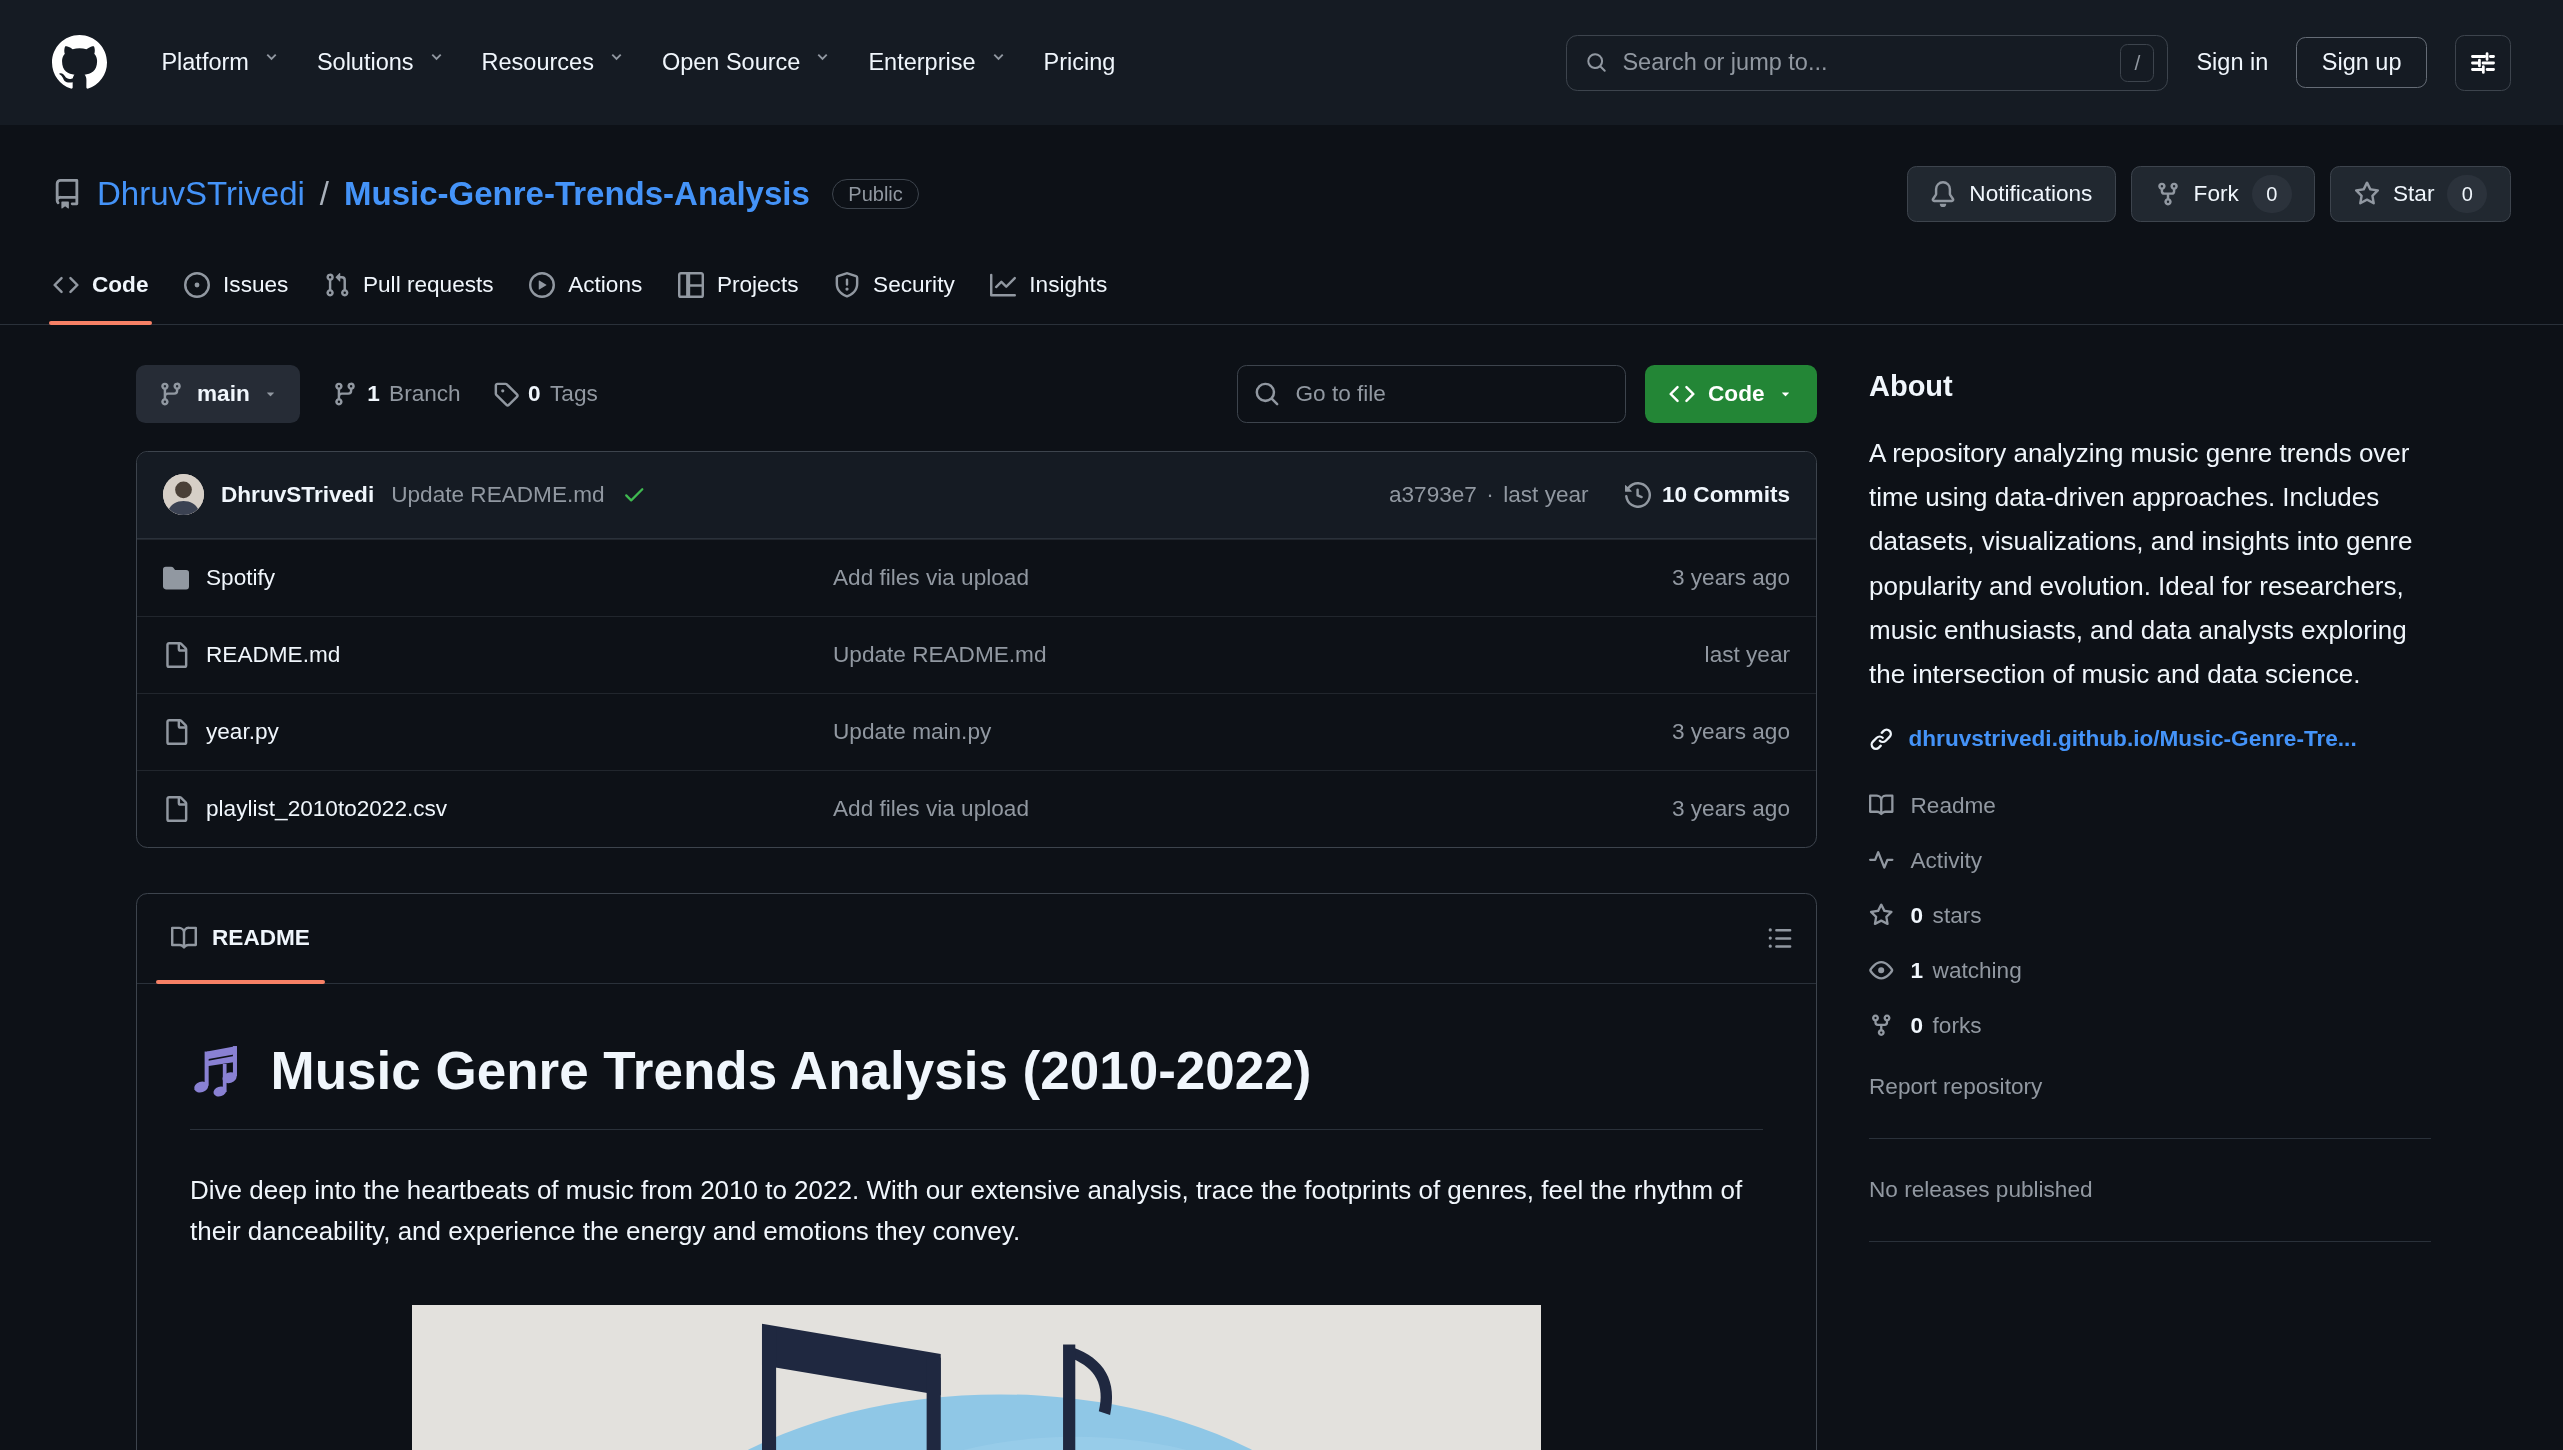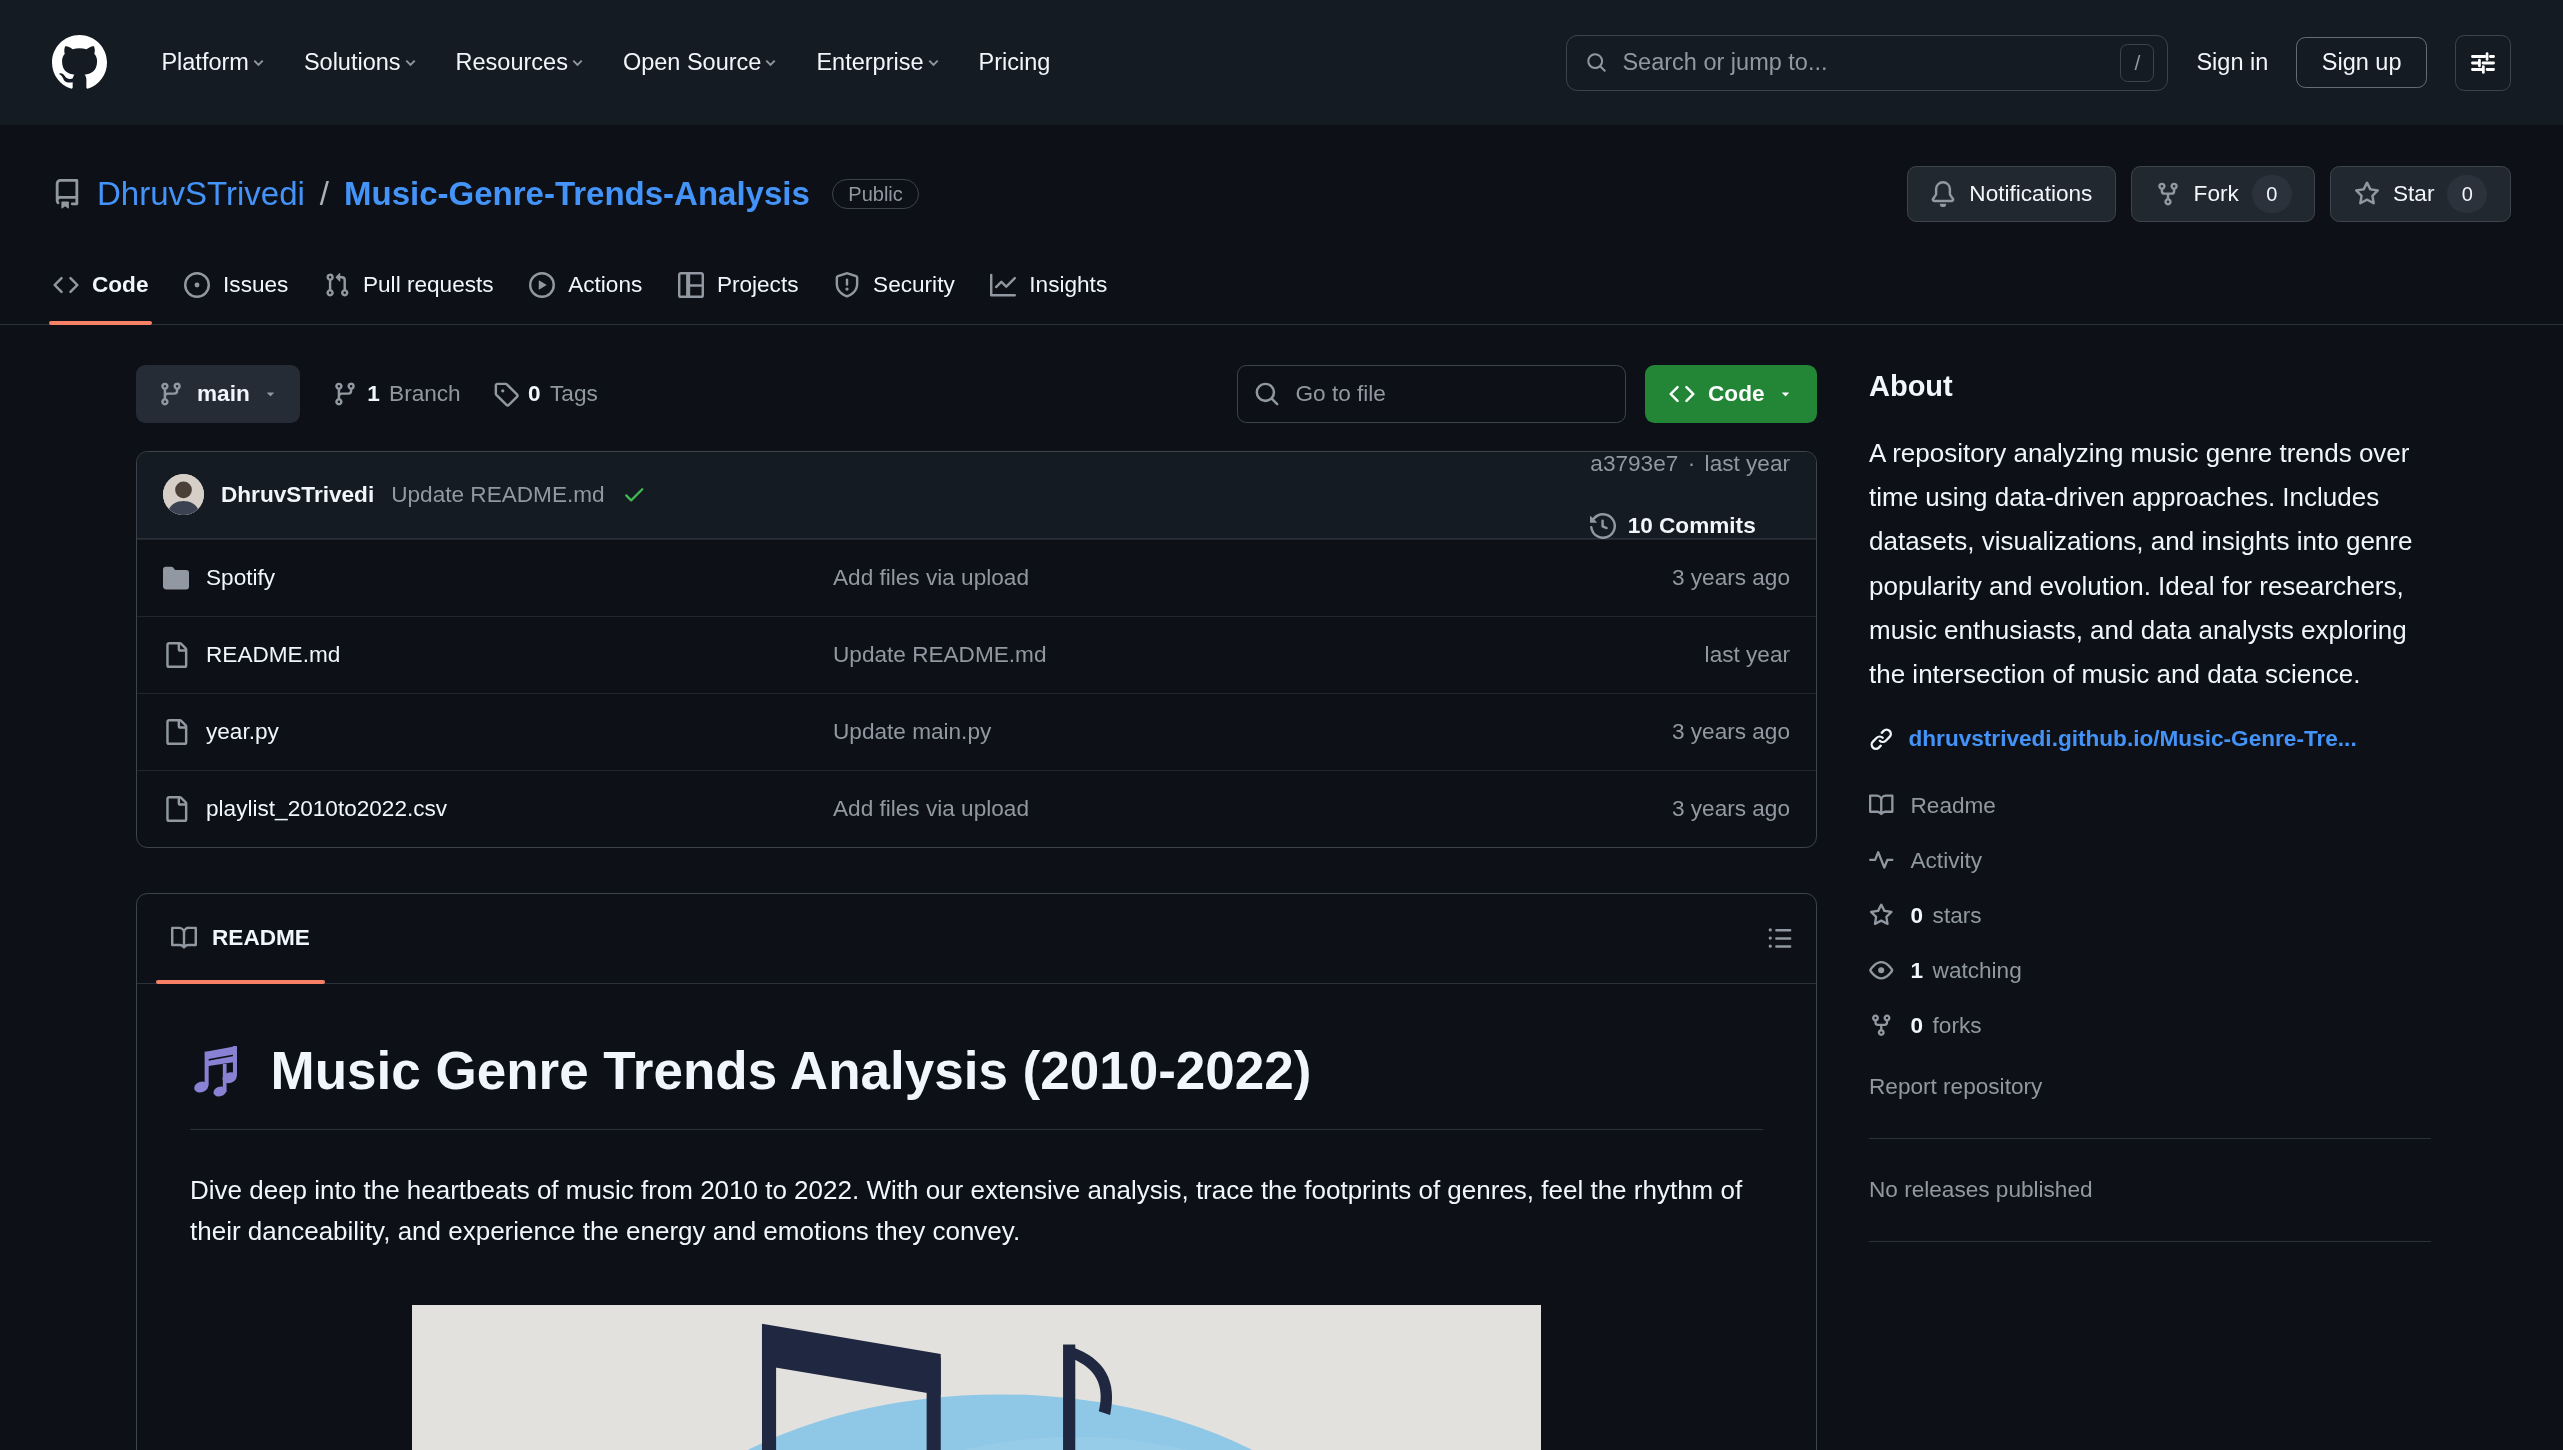--- a/index.html
+++ b/index.html
@@ -32,7 +32,7 @@
   .gh-logo{width:55px;height:55px;color:#fff;margin-right:9.4px}
   .gh-logo svg{width:100%;height:100%}
   .nav-items{display:flex;align-items:center;}
-  .nav-item{display:flex;align-items:center;gap:2px;padding:0 19px;font-size:23.5px;font-weight:500;color:var(--fg);cursor:pointer;}
+  .nav-item{display:flex;align-items:flex-start;gap:15px;padding:0 19px;font-size:23.5px;font-weight:500;color:var(--fg);cursor:pointer;}
   .nav-item .chev{width:15px;height:15px;color:var(--fg-muted)}
   .nav-right{display:flex;align-items:center;gap:28px;}
   .searchbox{display:flex;align-items:center;gap:15px;width:602px;height:56px;border:1.9px solid var(--border);border-radius:11.3px;padding:0 13px 0 19px;color:var(--fg-muted);background:transparent;}

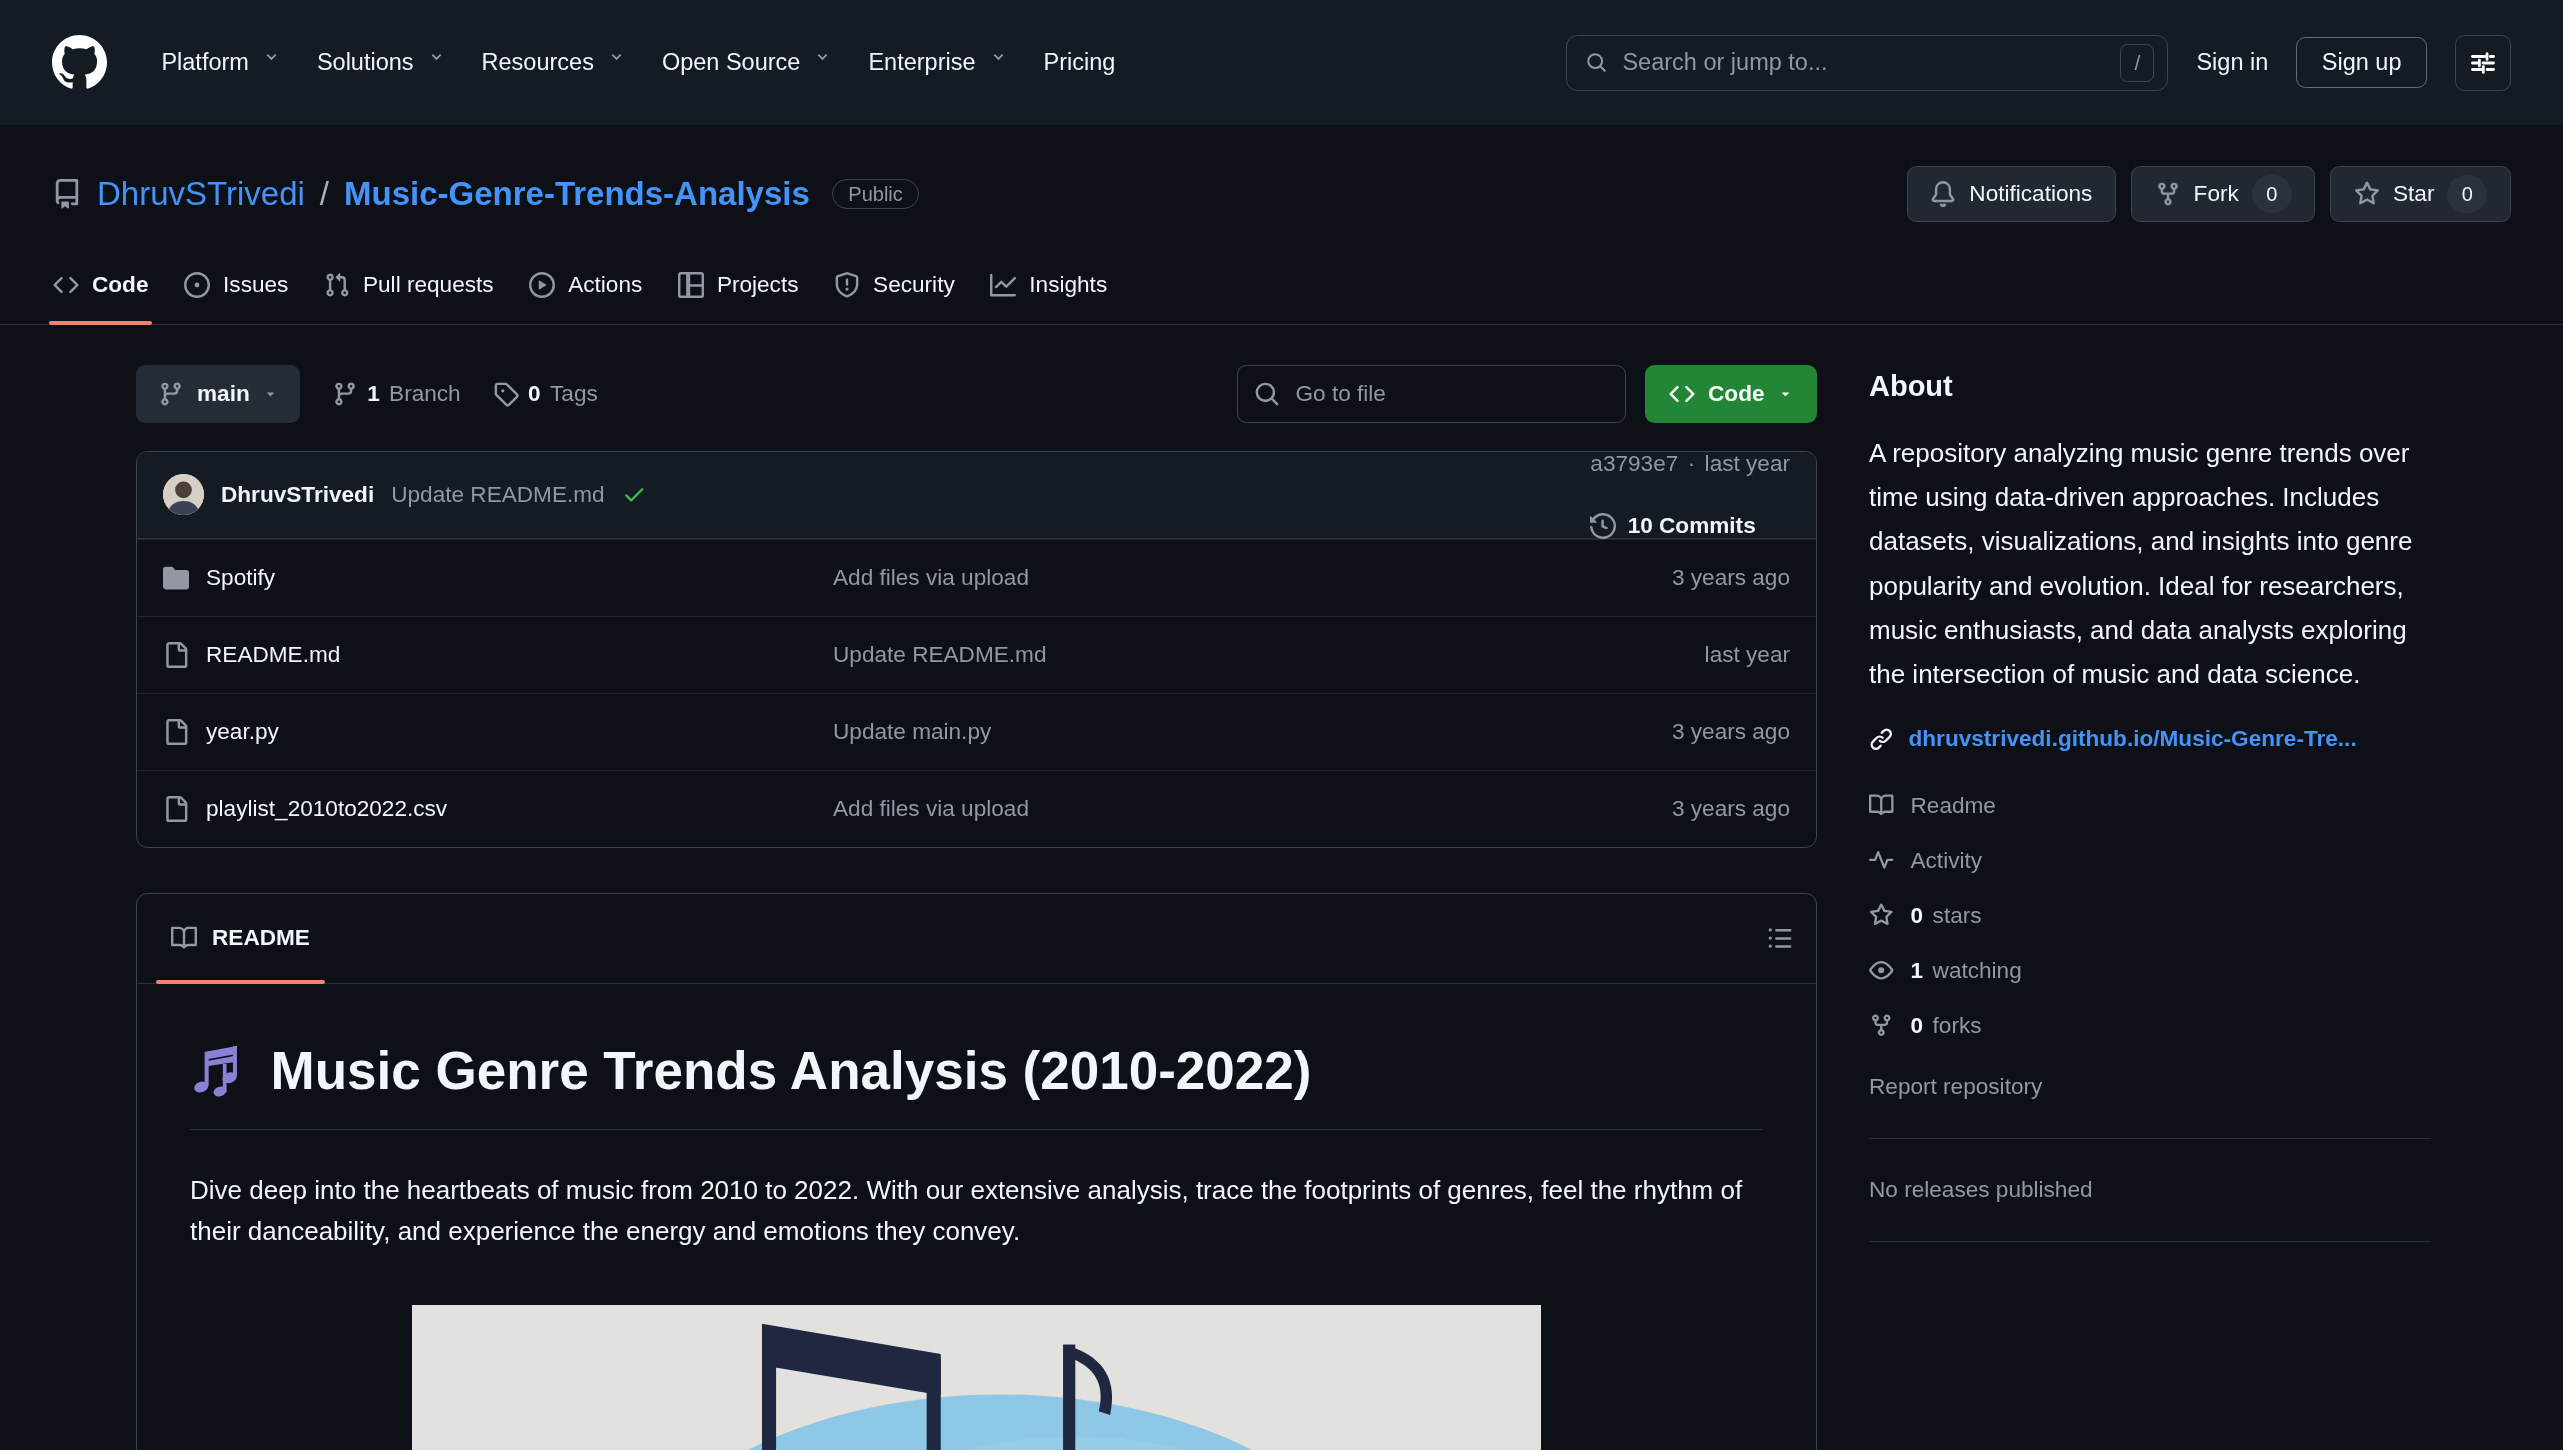--- a/index.html
+++ b/index.html
@@ -91,7 +91,7 @@
   .commit-author{font-weight:700}
   .commit-msg{color:var(--fg-muted)}
   .commit-check{width:24.5px;height:24.5px;color:var(--check)}
-  .commit-right{display:flex;gap:36px;font-size:22.6px;color:var(--fg-muted);flex-direction:column;}
+  .commit-right{display:flex;align-items:center;gap:36px;font-size:22.6px;color:var(--fg-muted);}
   .sha-group{display:flex;align-items:center;gap:9.4px}
   .commits-link{display:flex;align-items:center;gap:11.3px;color:var(--fg);font-weight:700;cursor:pointer}
   .commits-link .icon{color:var(--fg-muted)}

